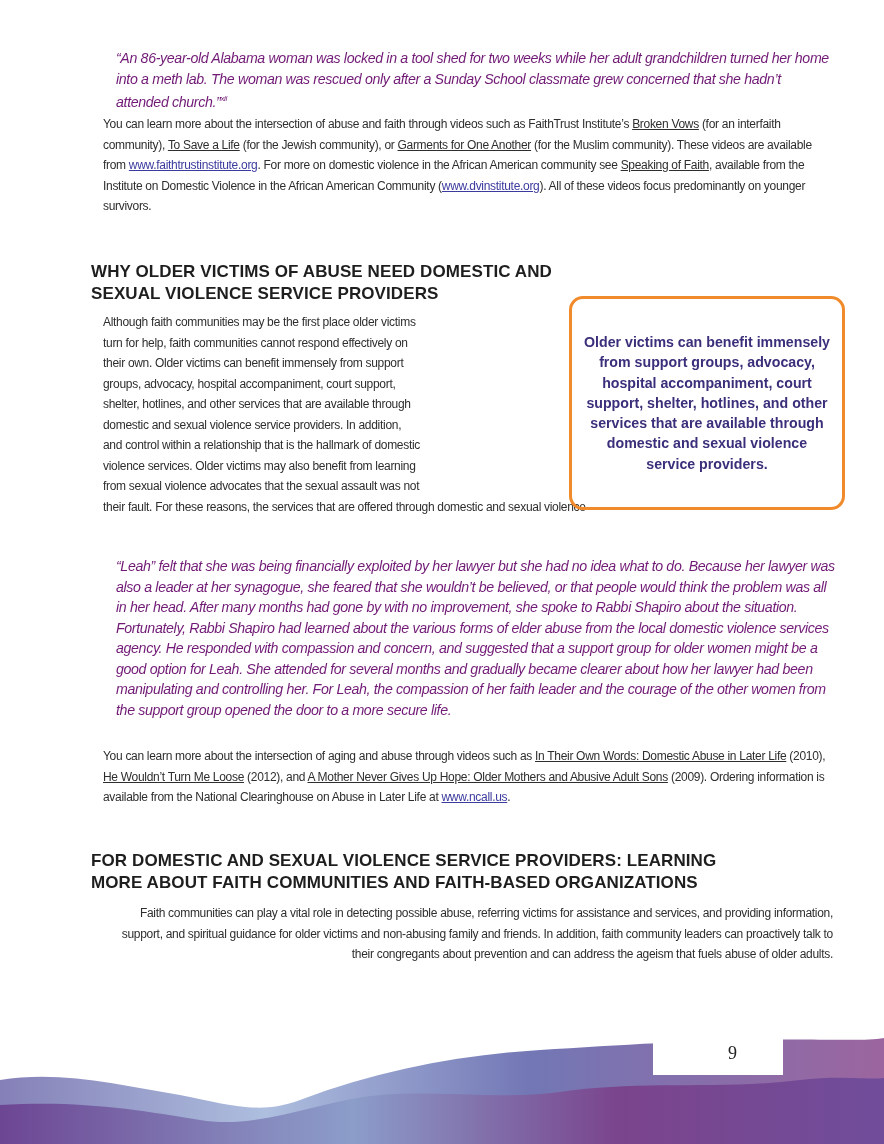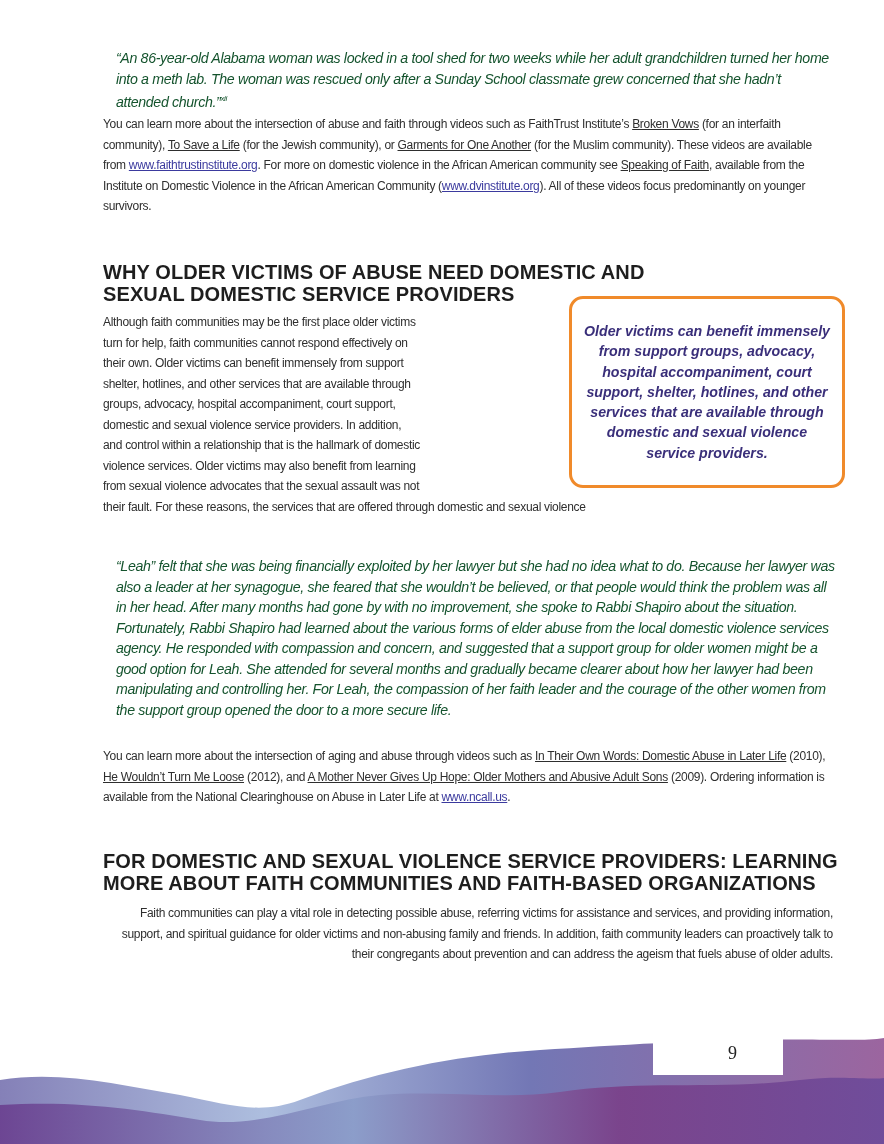--- a/index.html
+++ b/index.html
@@ -6,7 +6,7 @@
   body { width:884px; height:1144px; background:#ffffff; position:relative; overflow:hidden;
          font-family:"Liberation Sans", sans-serif; color:#2b2b2b; }
   .page { position:absolute; left:0; top:0; width:884px; height:1144px; }
-  .quote { position:absolute; left:116px; width:720px; font-style:italic; font-size:14.2px; line-height:20.5px; color:#14532d; letter-spacing:-0.35px; }
+  .quote { position:absolute; left:116px; width:720px; font-style:italic; font-size:14.2px; line-height:20.5px; color:#701a75; letter-spacing:-0.35px; }
   .para { position:absolute; left:103px; width:730px; font-size:12px; line-height:20.5px; color:#2e2e2e; letter-spacing:-0.3px; }
   .heading { position:absolute; left:103px; font-weight:bold; font-size:20px; line-height:22px; color:#1e1e1e; letter-spacing:0.1px; }
   a.link { color:#2e2e2e; text-decoration:underline; }

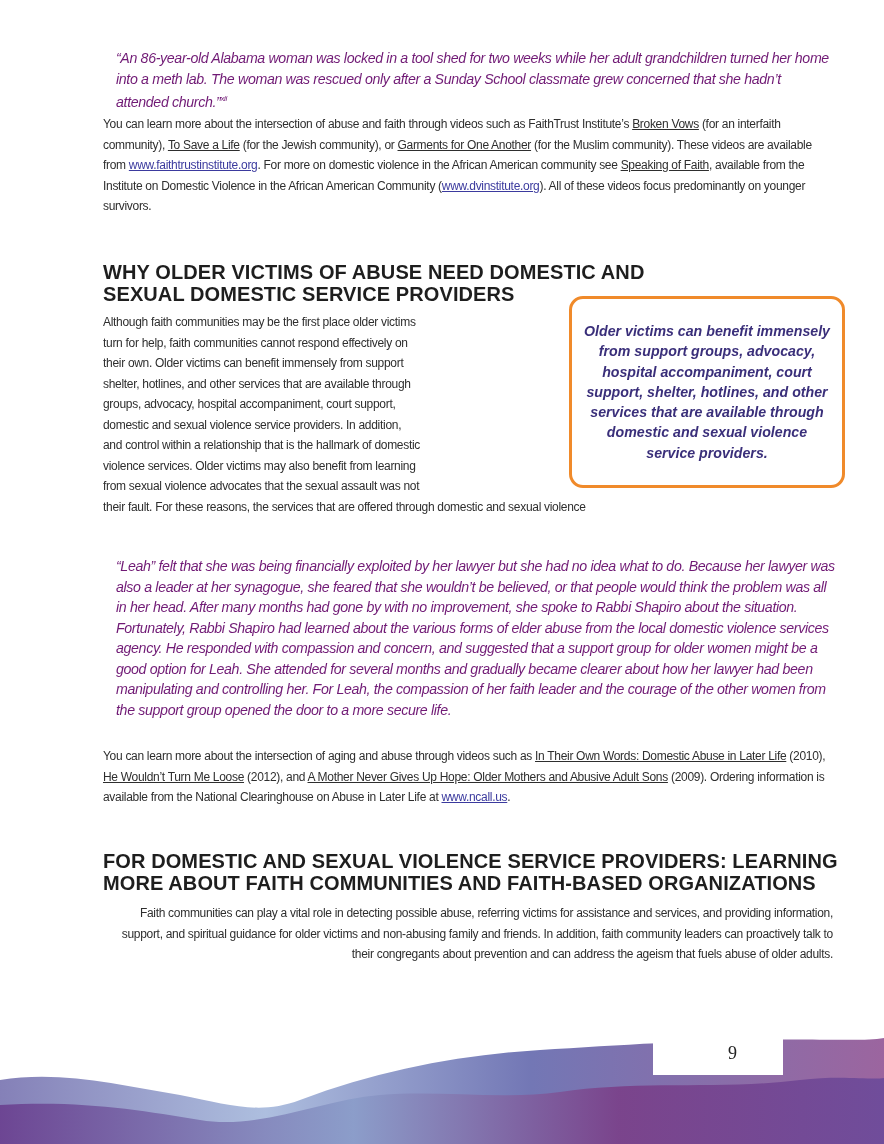--- a/index.html
+++ b/index.html
@@ -8,7 +8,7 @@
   .page { position:absolute; left:0; top:0; width:884px; height:1144px; }
   .quote { position:absolute; left:116px; width:720px; font-style:italic; font-size:14.2px; line-height:20.5px; color:#701a75; letter-spacing:-0.35px; }
   .para { position:absolute; left:103px; width:730px; font-size:12px; line-height:20.5px; color:#2e2e2e; letter-spacing:-0.3px; }
-  .heading { position:absolute; left:103px; font-weight:bold; font-size:20px; line-height:22px; color:#1e1e1e; letter-spacing:0.1px; }
+  .heading { position:absolute; left:91px; font-weight:bold; font-size:17px; line-height:22px; color:#1e1e1e; letter-spacing:0.1px; }
   a.link { color:#2e2e2e; text-decoration:underline; }
   a.url { color:#3b3a9e; text-decoration:underline; }
   sup { font-size:8px; }

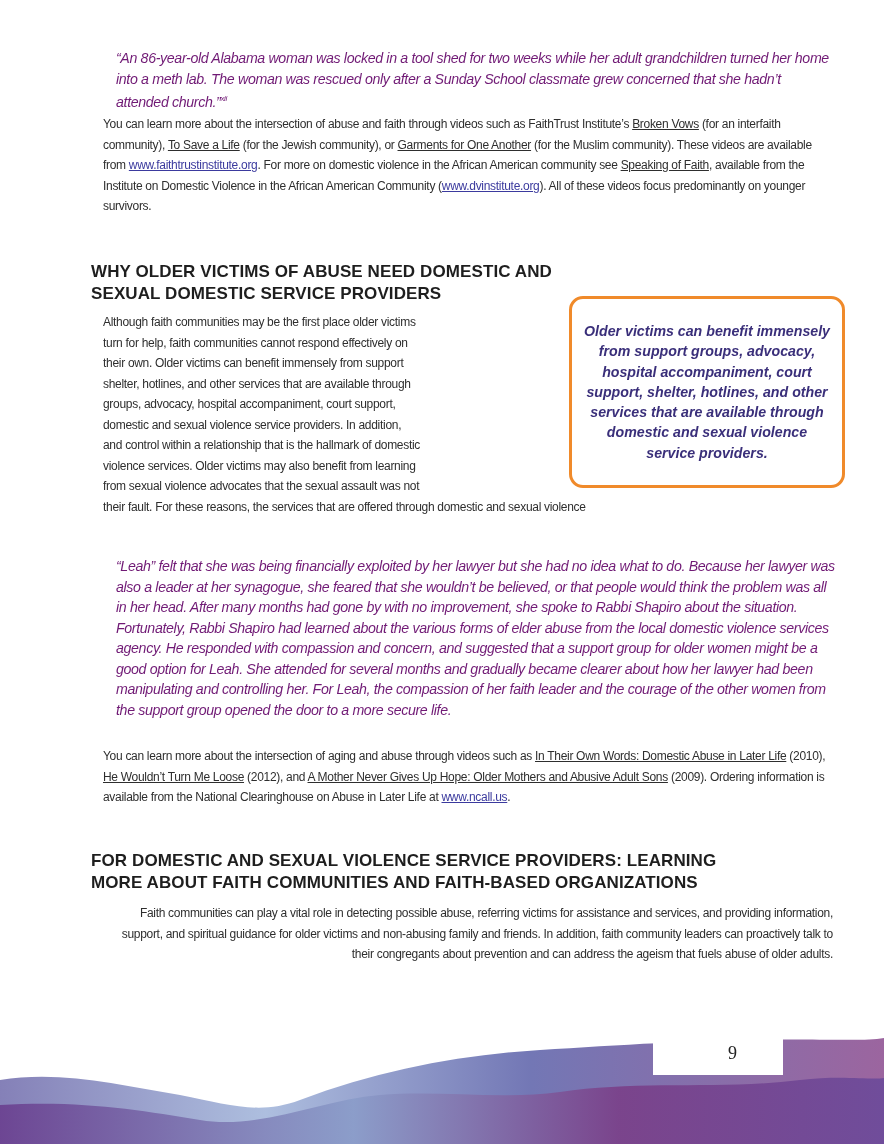--- a/index.html
+++ b/index.html
@@ -35,7 +35,7 @@
 
   <div class="heading" style="top:261px;">
     <div>WHY OLDER VICTIMS OF ABUSE NEED DOMESTIC AND</div>
-    <div>SEXUAL DOMESTIC SERVICE PROVIDERS</div>
+    <div>SEXUAL VIOLENCE SERVICE PROVIDERS</div>
   </div>
 
   <div class="para" style="top:312px; width:740px;" id="para2">

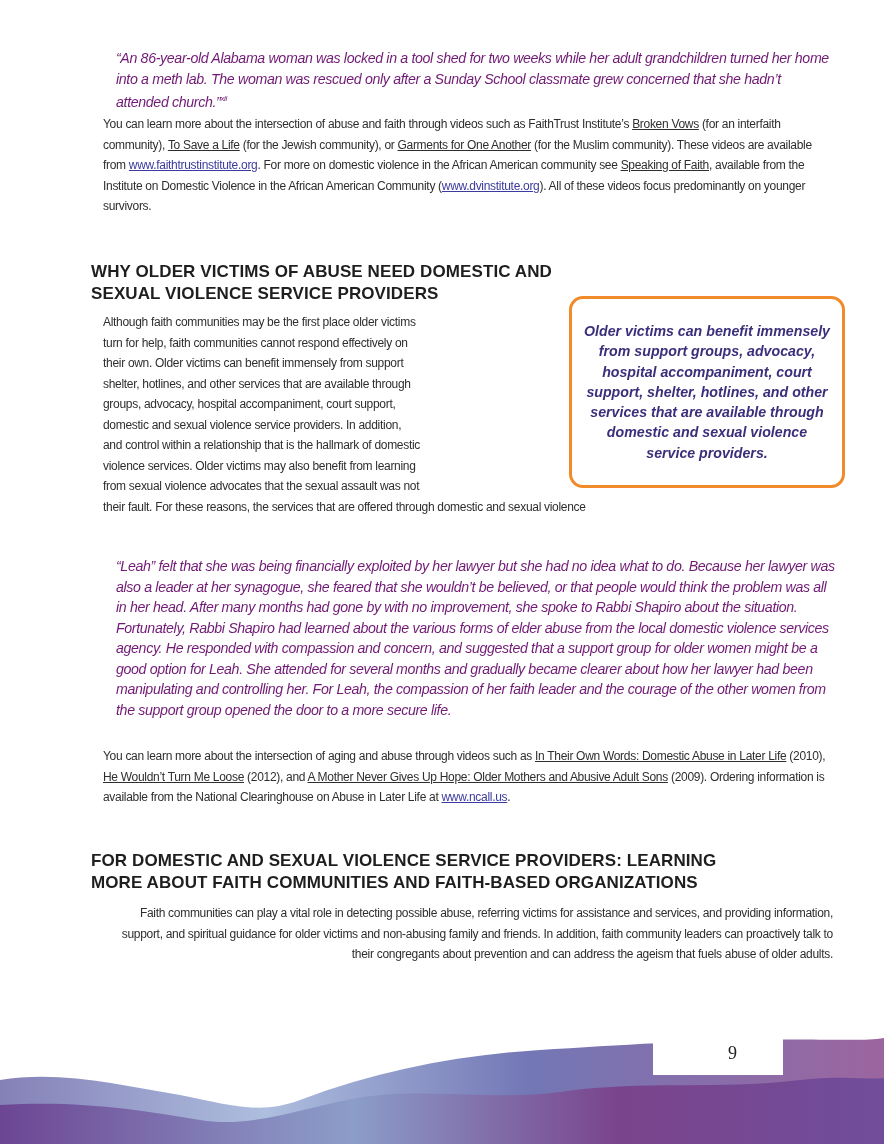--- a/index.html
+++ b/index.html
@@ -12,9 +12,9 @@
   a.link { color:#2e2e2e; text-decoration:underline; }
   a.url { color:#3b3a9e; text-decoration:underline; }
   sup { font-size:8px; }
-  .callout { position:absolute; left:569px; top:296px; width:276px; height:192px; border:3px solid #f08a2a;
+  .callout { position:absolute; left:569px; top:296px; width:276px; height:214px; border:3px solid #f08a2a;
              border-radius:14px; box-sizing:border-box; display:flex; align-items:center; justify-content:center;
-             padding:18px 12px; text-align:center; font-style:italic; font-weight:bold; color:#3a2f7a;
+             padding:18px 12px; text-align:center; font-weight:bold; color:#3a2f7a;
              font-size:14.2px; line-height:20.3px; }
   .footer-art { position:absolute; left:0; top:1020px; width:884px; height:124px; }
   .page-num-box { position:absolute; left:653px; top:1039px; width:130px; height:36px; background:#ffffff; }

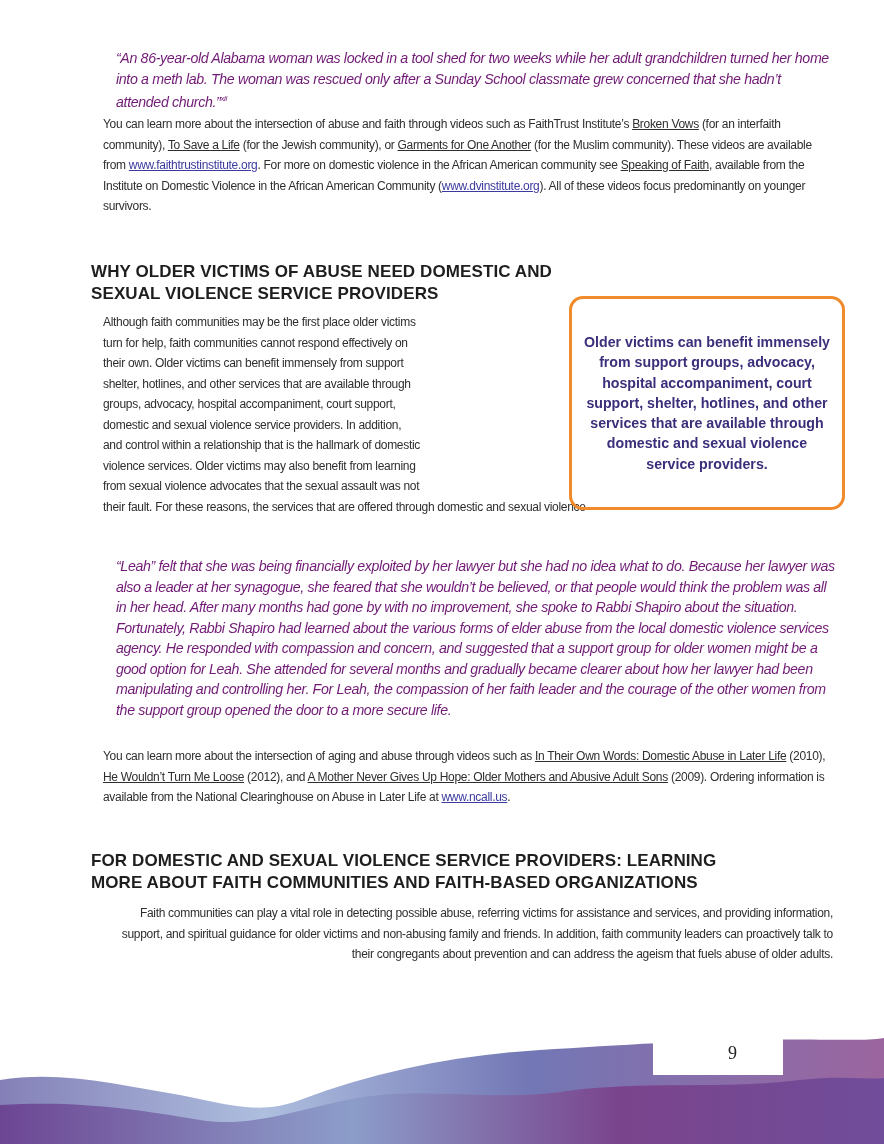--- a/index.html
+++ b/index.html
@@ -42,8 +42,8 @@
       <div>Although faith communities may be the first place older victims</div>
       <div>turn for help, faith communities cannot respond effectively on</div>
       <div>their own. Older victims can benefit immensely from support</div>
+      <div>groups, advocacy, hospital accompaniment, court support,</div>
       <div>shelter, hotlines, and other services that are available through</div>
-      <div>groups, advocacy, hospital accompaniment, court support,</div>
       <div>domestic and sexual violence service providers. In addition,</div>
       <div>and control within a relationship that is the hallmark of domestic</div>
       <div>violence services. Older victims may also benefit from learning</div>

